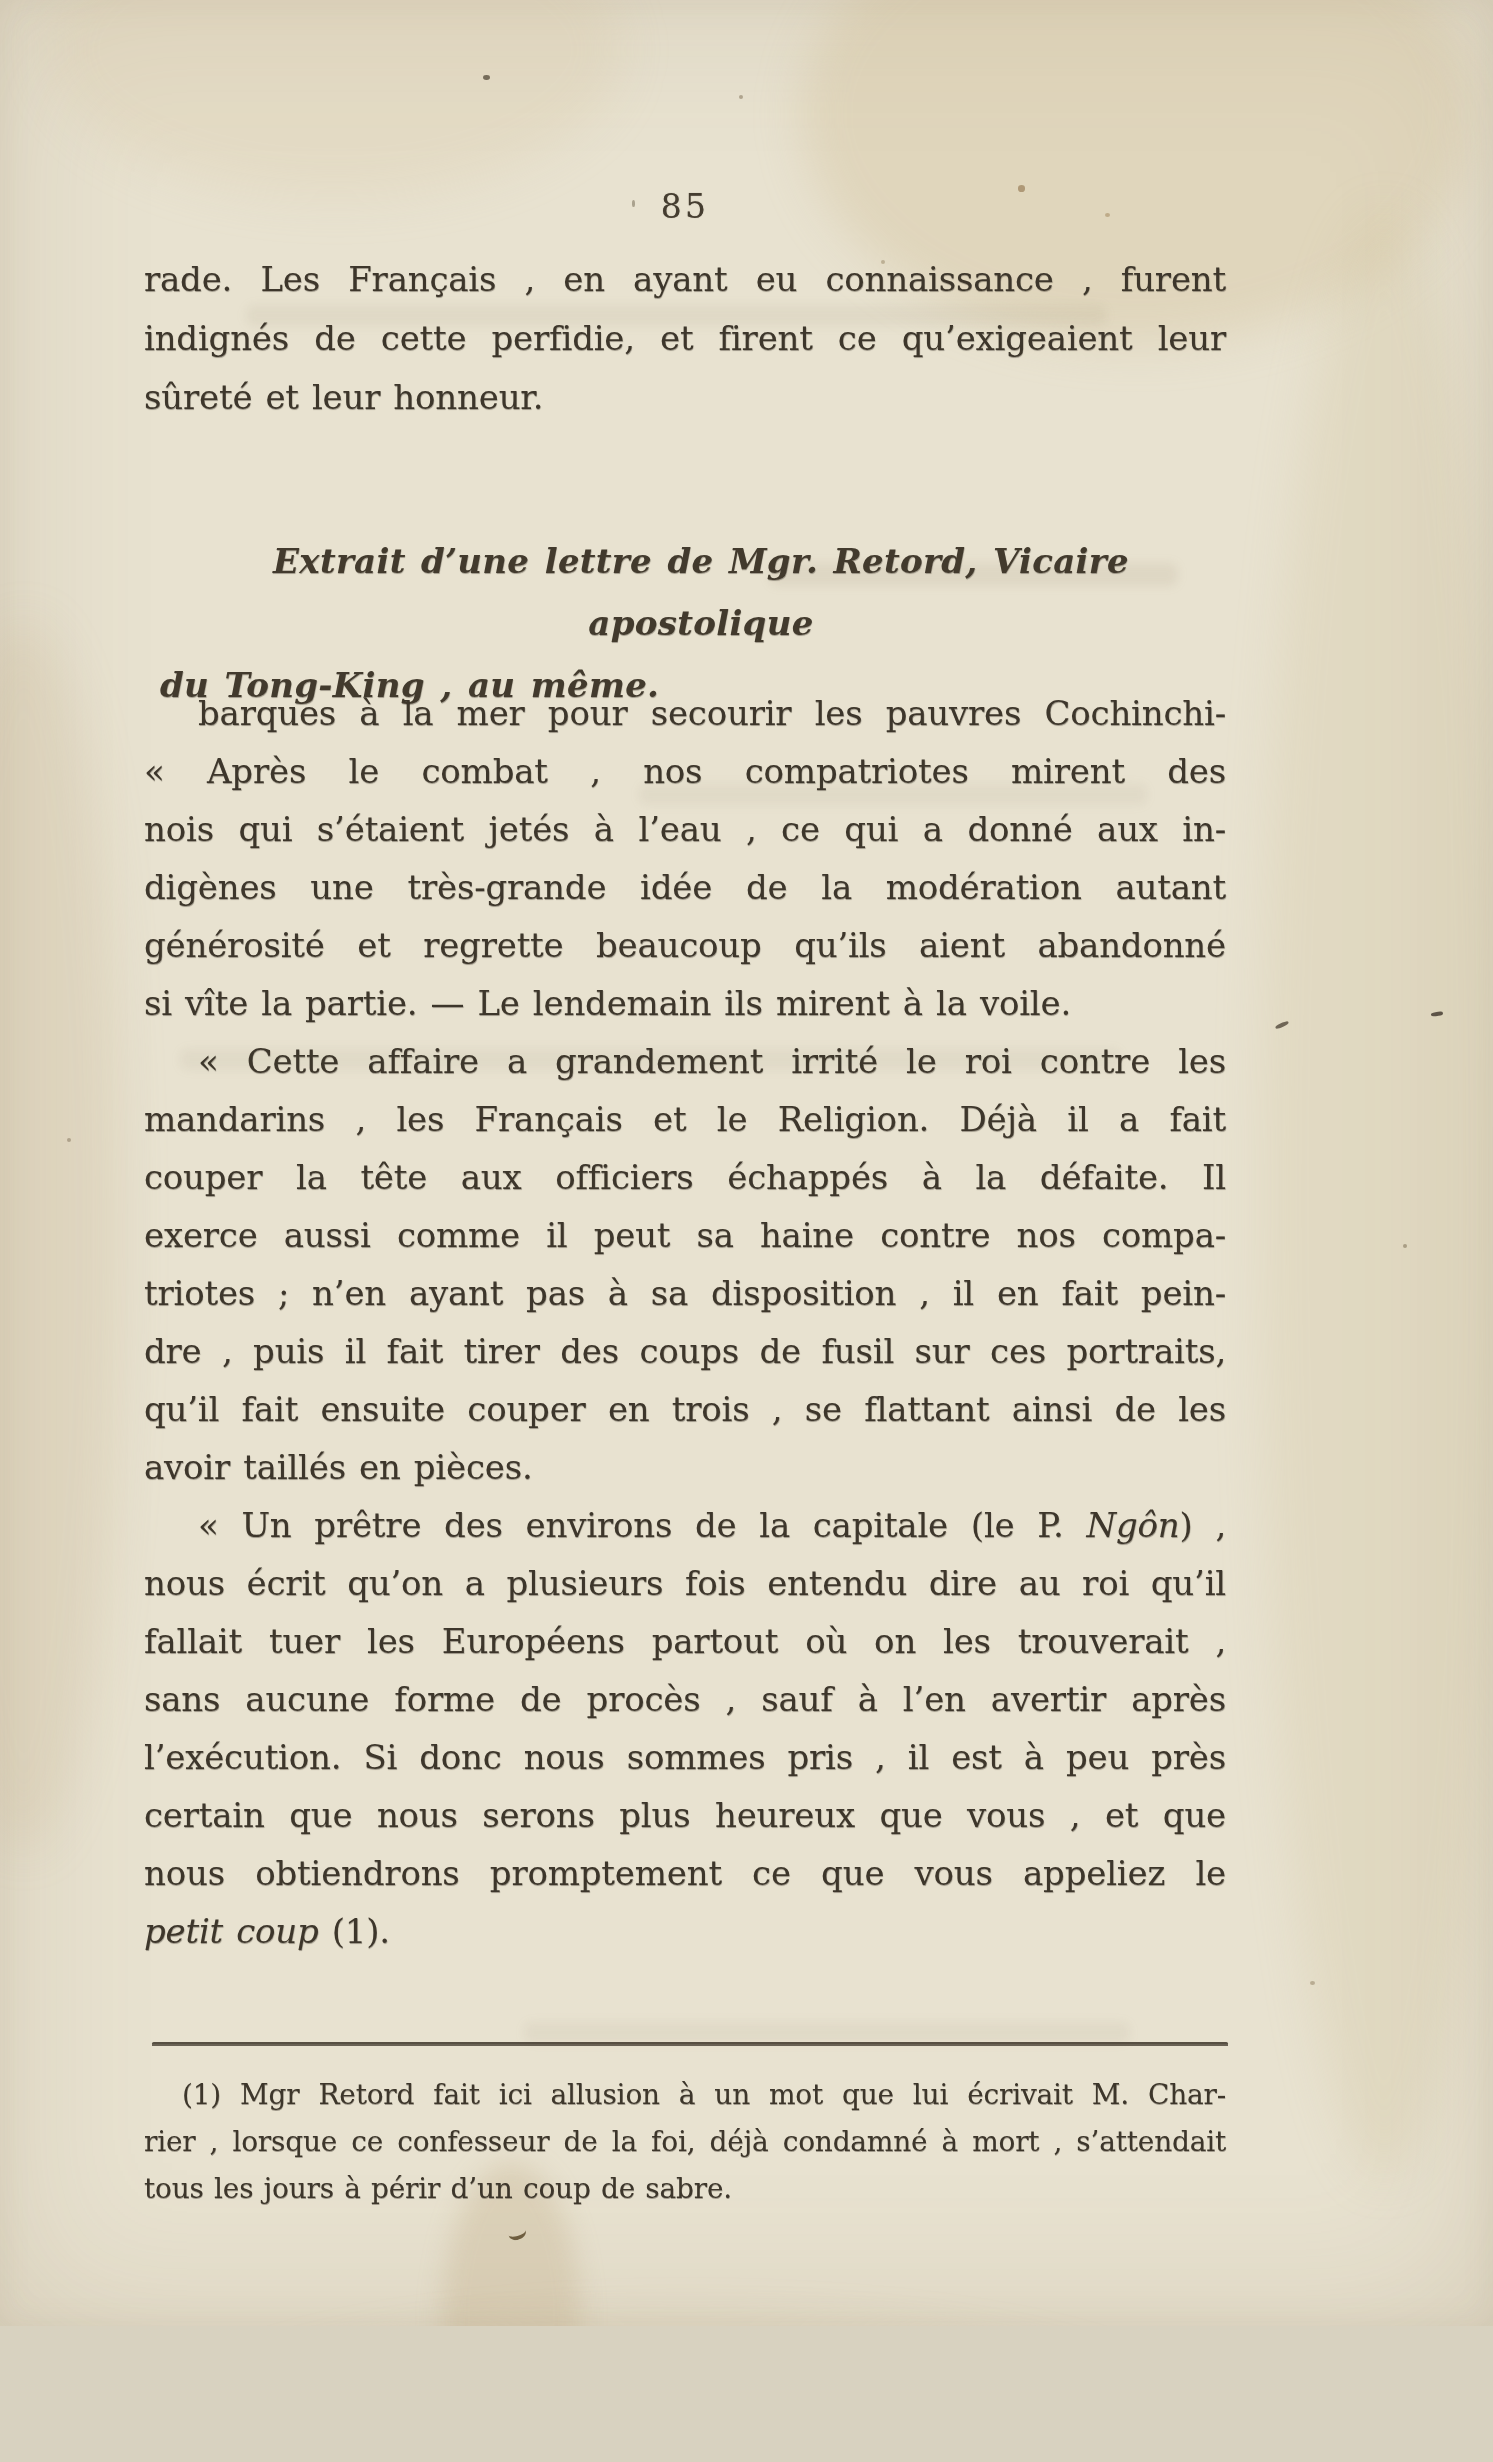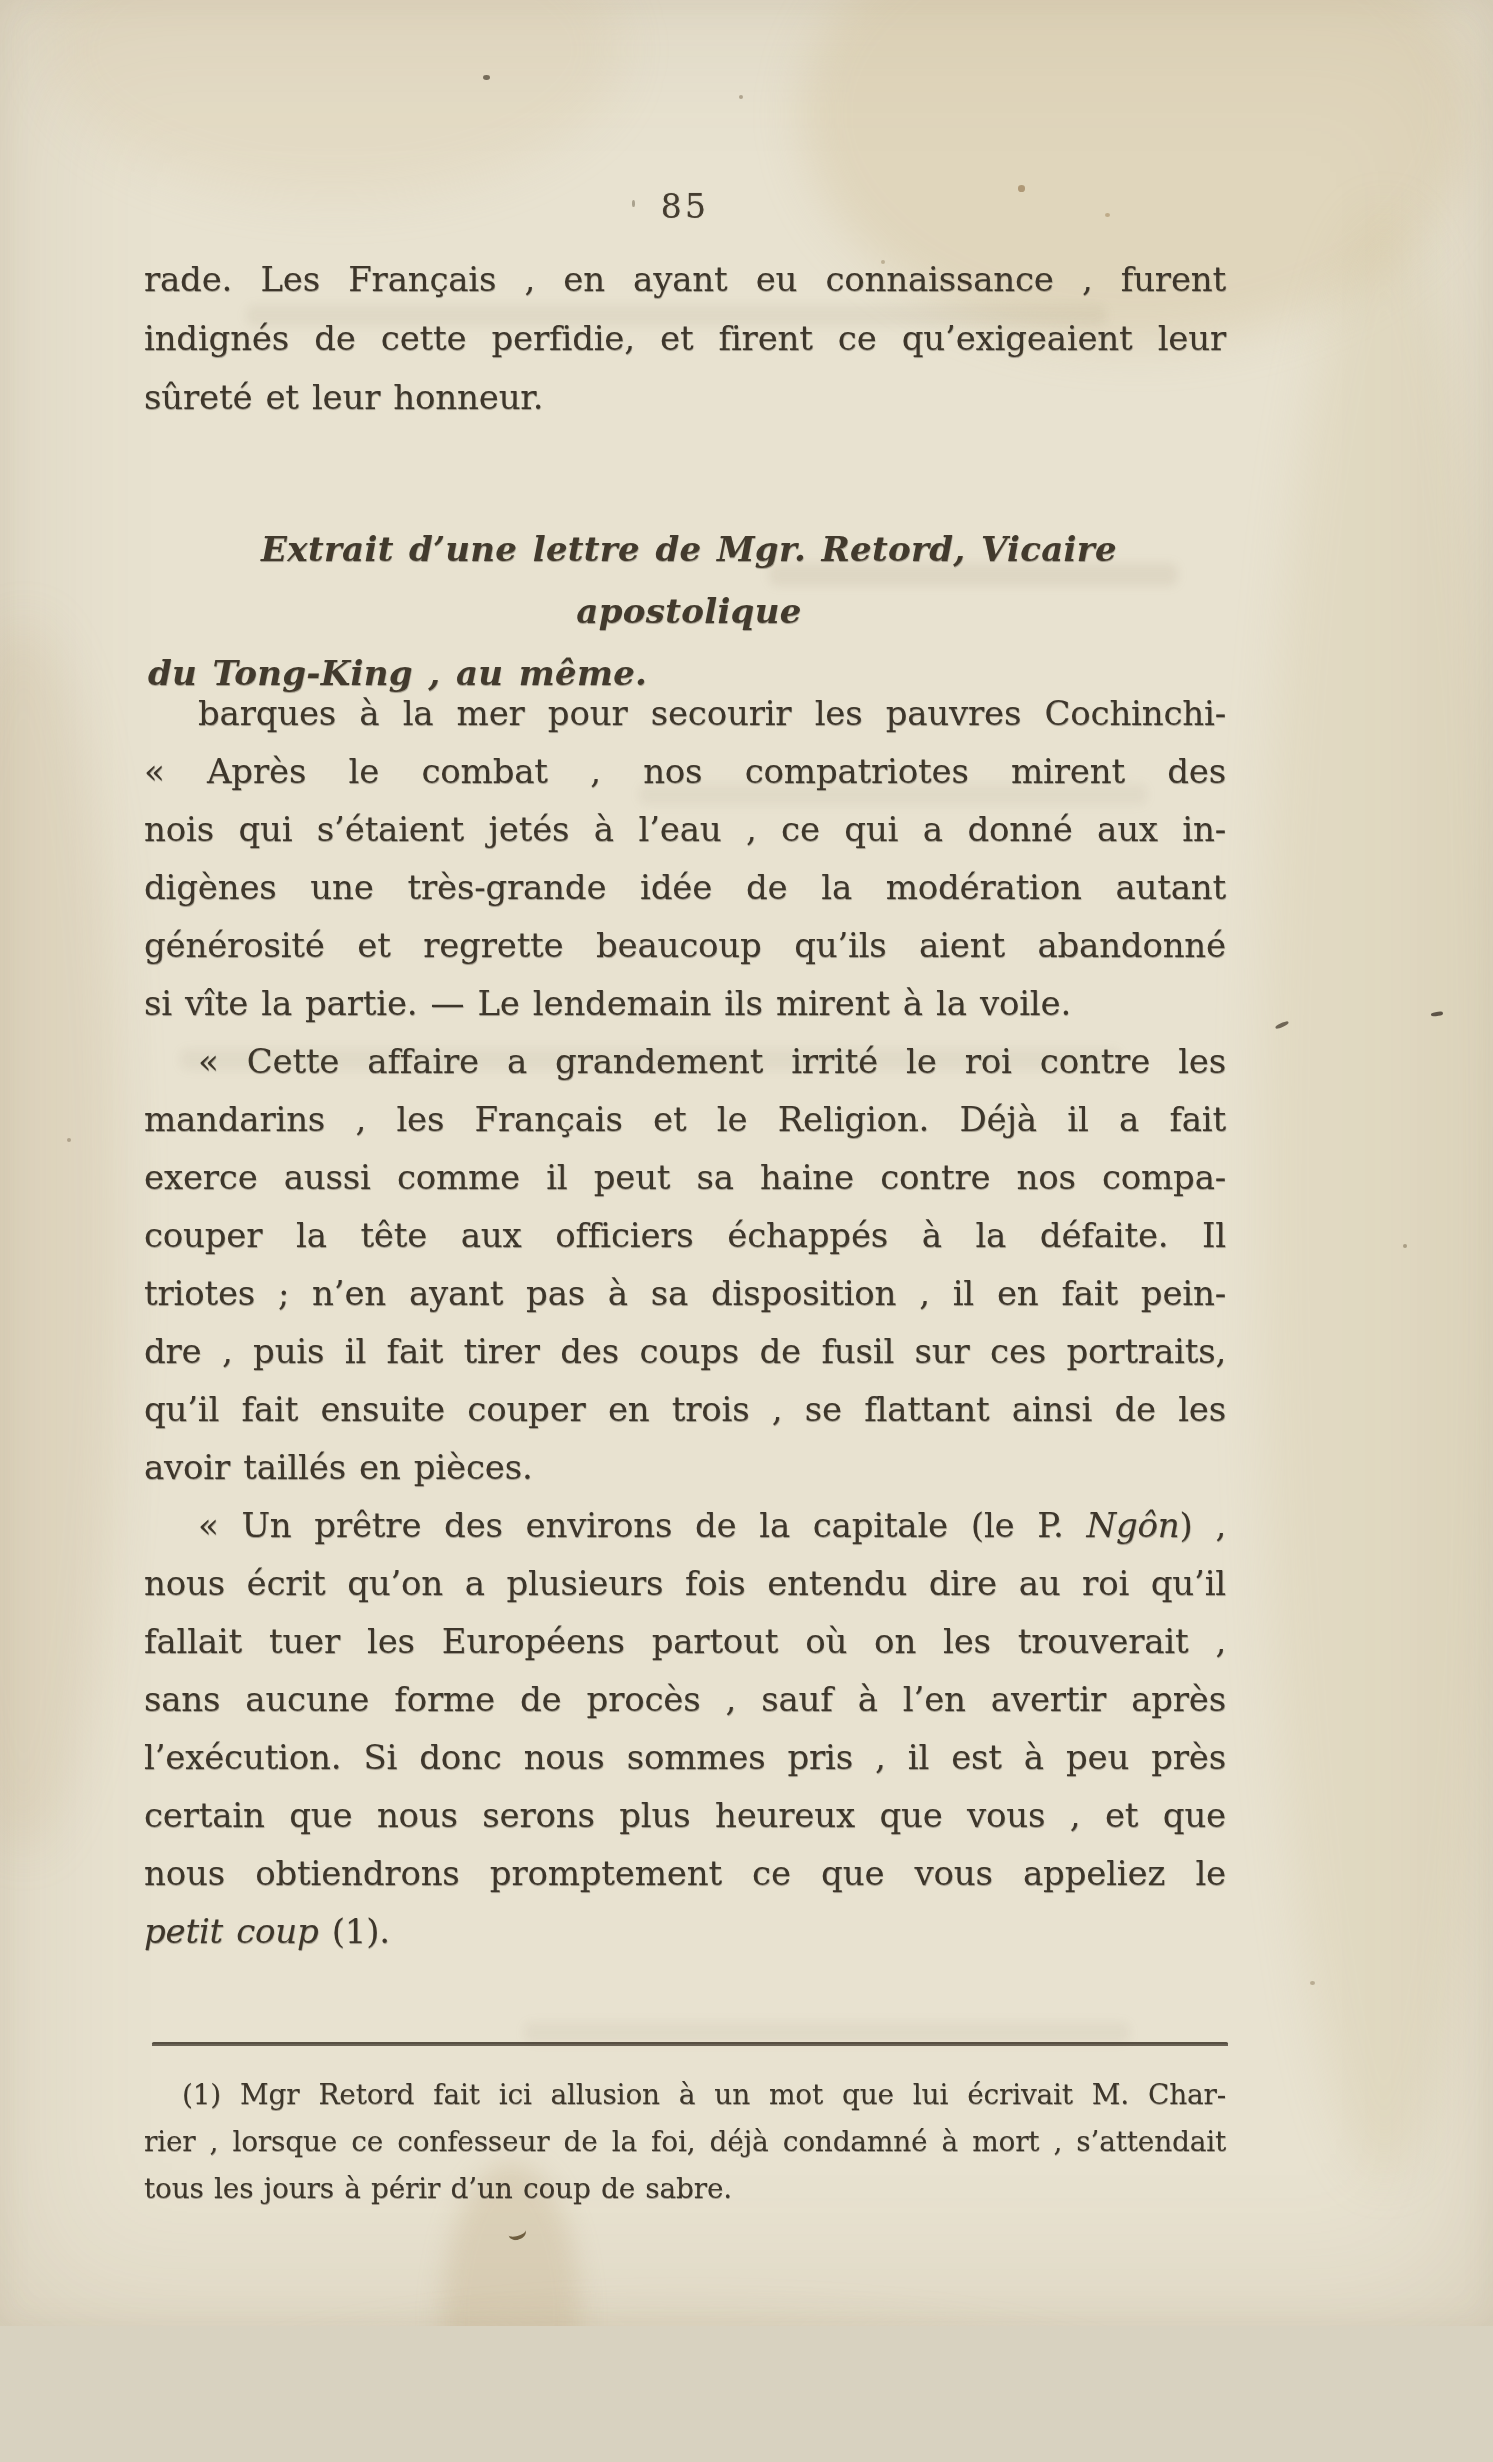--- a/index.html
+++ b/index.html
@@ -59,7 +59,7 @@
   .intro .line { line-height: 59px; }
   .heading {
     top: 514px;
-    margin: 4px;
+    margin: 16px;
     font-style: italic;
     font-weight: bold;
     font-size: 34px;

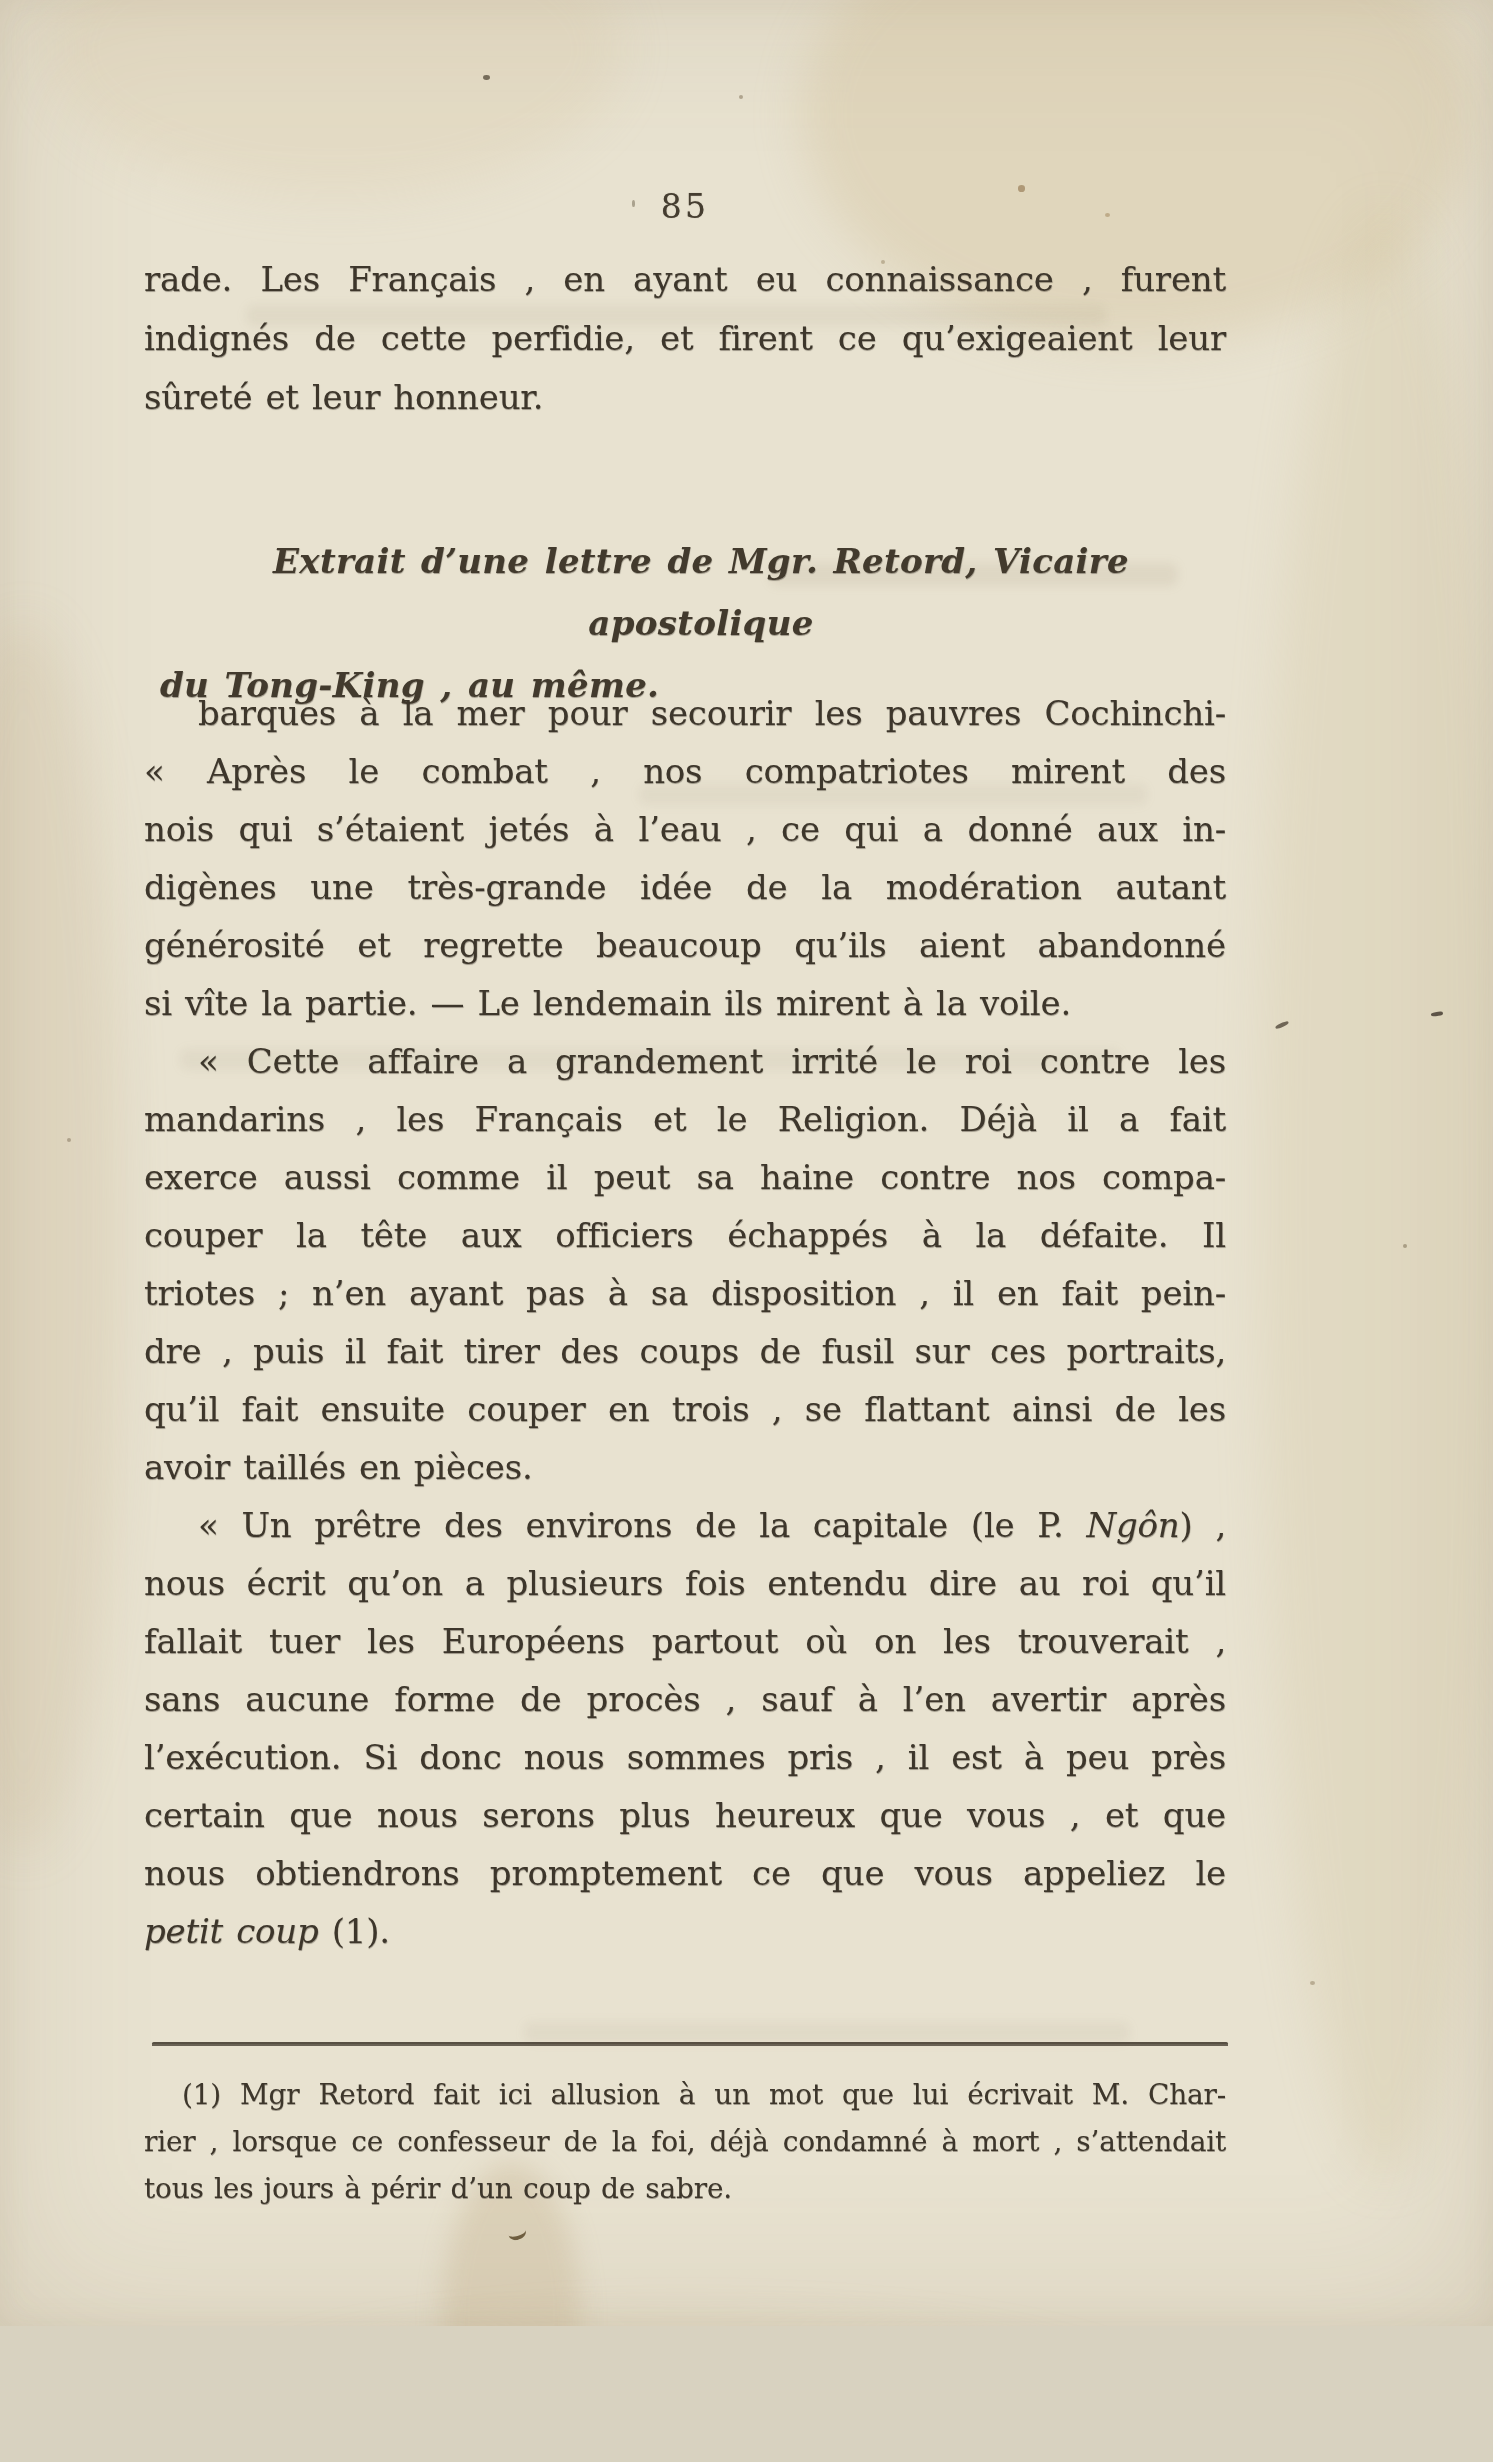--- a/index.html
+++ b/index.html
@@ -169,8 +169,8 @@
       <div class="paragraph">
         <div class="line">« Cette affaire a grandement irrité le roi contre les</div>
         <div class="line">mandarins , les Français et le Religion. Déjà il a fait</div>
+        <div class="line">couper la tête aux officiers échappés à la défaite. Il</div>
         <div class="line">exerce aussi comme il peut sa haine contre nos compa-</div>
-        <div class="line">couper la tête aux officiers échappés à la défaite. Il</div>
         <div class="line">triotes ; n’en ayant pas à sa disposition , il en fait pein-</div>
         <div class="line">dre , puis il fait tirer des coups de fusil sur ces portraits,</div>
         <div class="line">qu’il fait ensuite couper en trois , se flattant ainsi de les</div>

